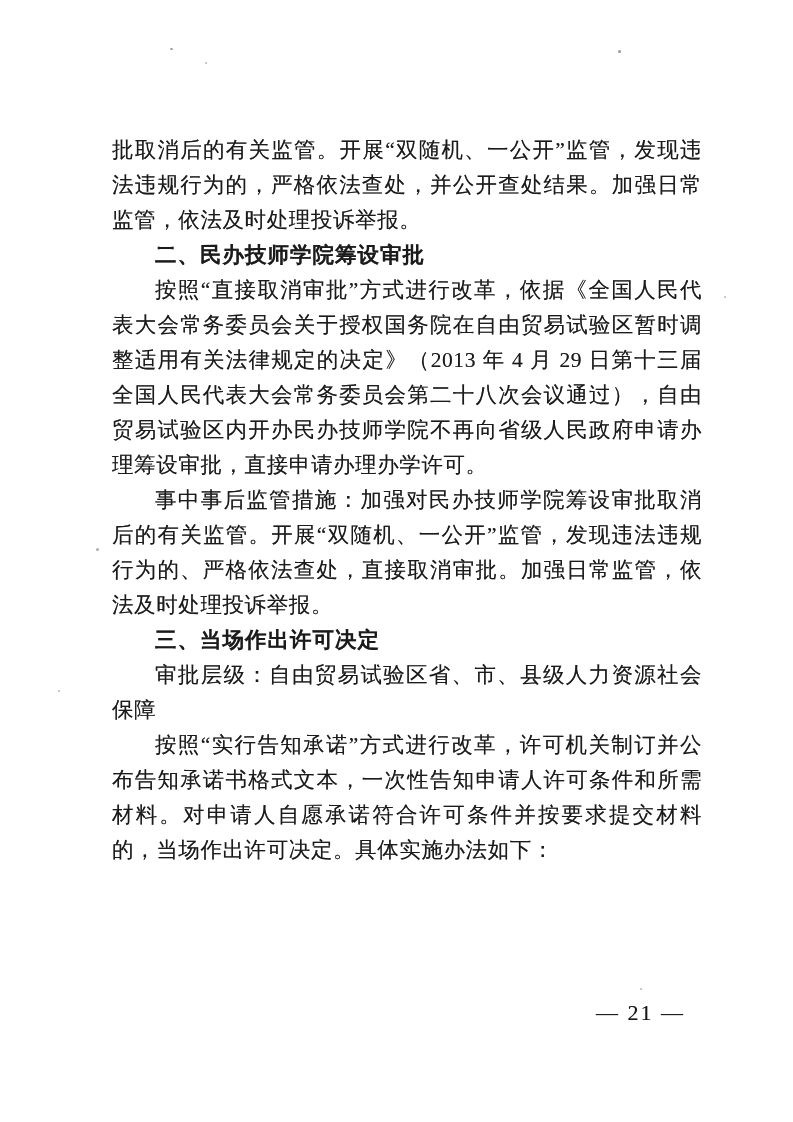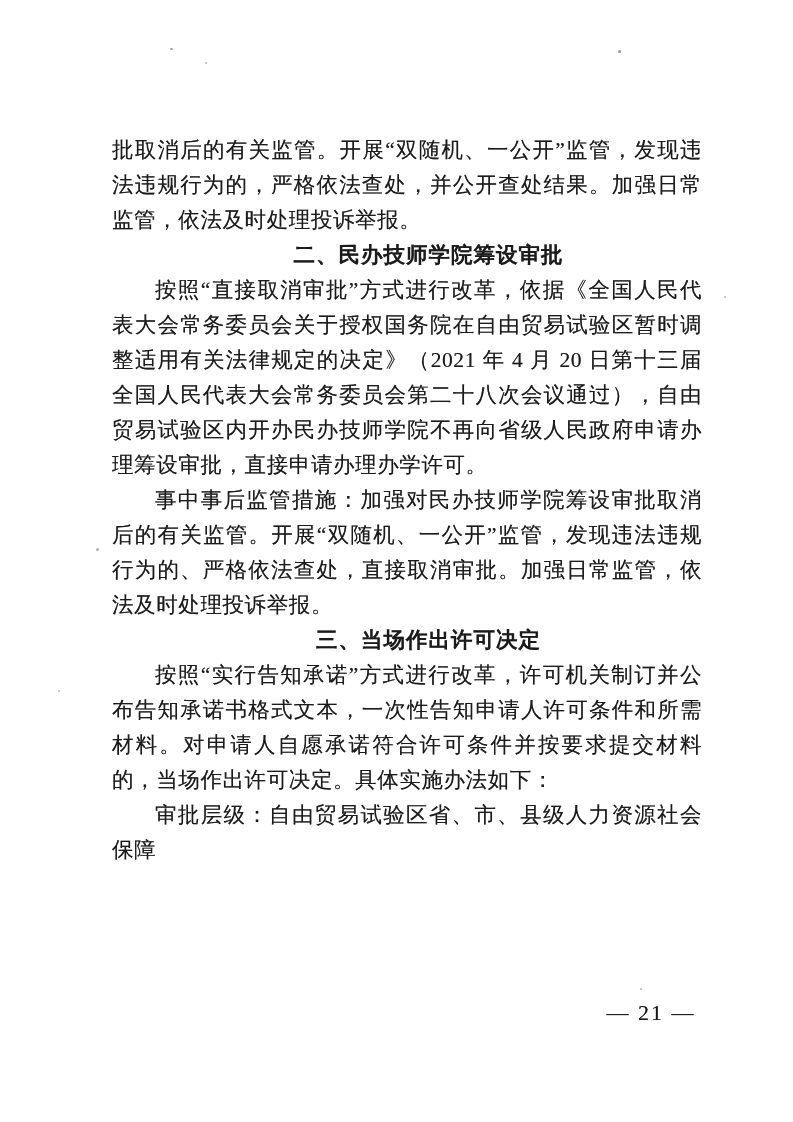--- a/index.html
+++ b/index.html
@@ -38,7 +38,7 @@
     font-family: "Liberation Sans", "DejaVu Sans", sans-serif;
     font-weight: 700;
     text-indent: 2em;
-    text-align: center;
+    text-align: left;
     letter-spacing: 1px;
   }
   

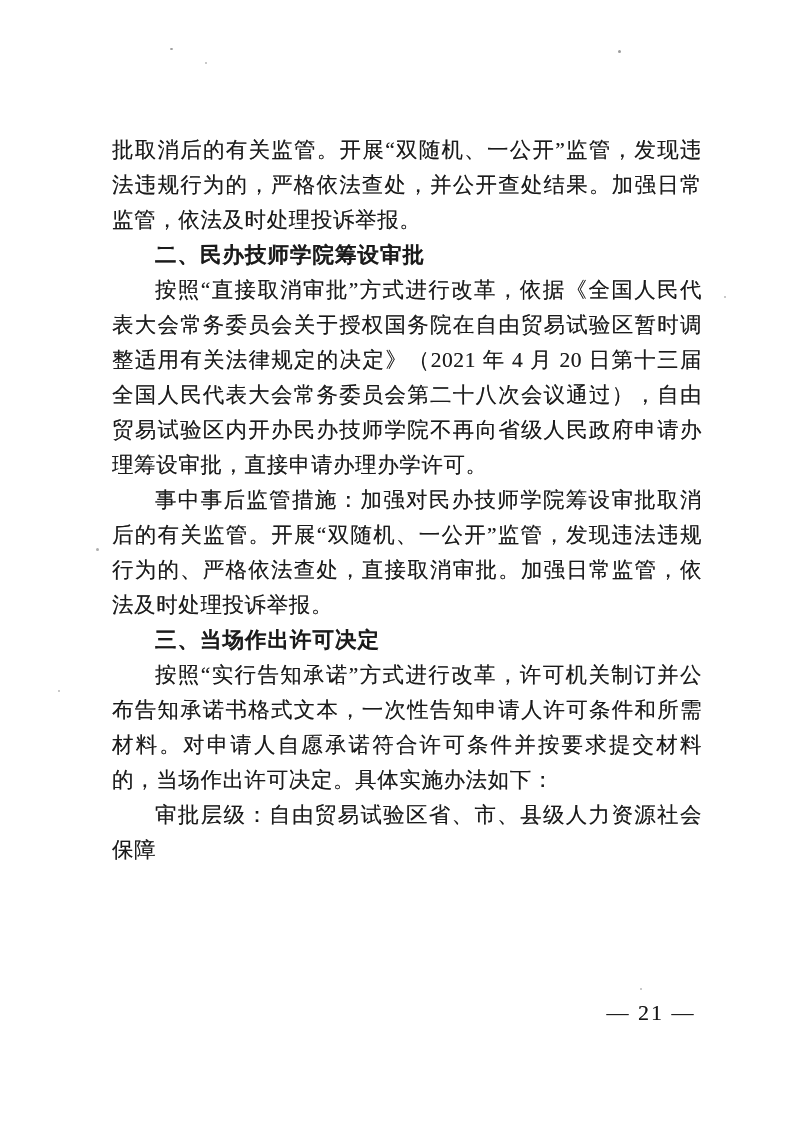--- a/index.html
+++ b/index.html
@@ -81,7 +81,7 @@
 
     <p class="heading">二、民办技师学院筹设审批</p>
 
-    <p class="body indent">按照“直接取消审批”方式进行改革，依据《全国人民代表大会常务委员会关于授权国务院在自由贸易试验区暂时调整适用有关法律规定的决定》（2021 年 4 月 20 日第十三届全国人民代表大会常务委员会第二十八次会议通过），自由贸易试验区内开办民办技师学院不再向省级人民政府申请办理筹设审批，直接申请办理办学许可。</p>
+    <p class="body indent">按照“直接取消审批”方式进行改革，依据《全国人民代表大会常务委员会关于授权国务院在自由贸易试验区暂时调整适用有关法律规定的决定》（2013 年 4 月 29 日第十三届全国人民代表大会常务委员会第二十八次会议通过），自由贸易试验区内开办民办技师学院不再向省级人民政府申请办理筹设审批，直接申请办理办学许可。</p>
 
     <p class="body indent">事中事后监管措施：加强对民办技师学院筹设审批取消后的有关监管。开展“双随机、一公开”监管，发现违法违规行为的、严格依法查处，直接取消审批。加强日常监管，依法及时处理投诉举报。</p>
 

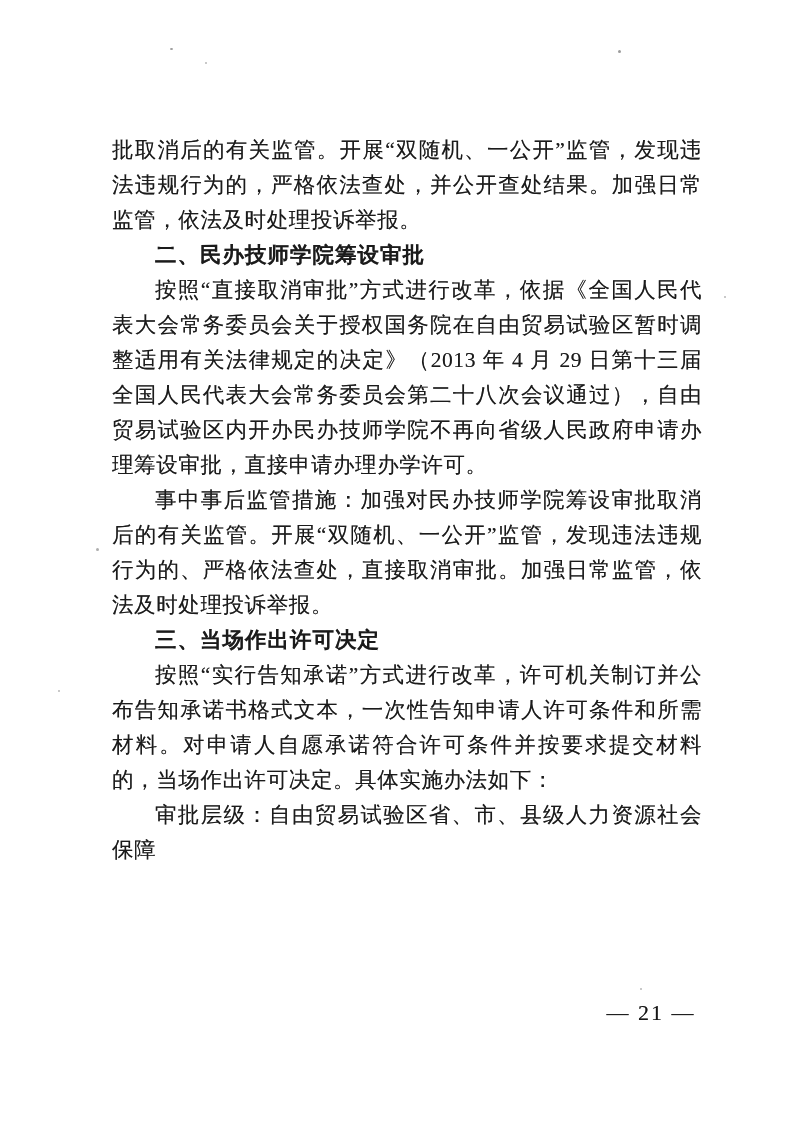--- a/index.html
+++ b/index.html
@@ -87,9 +87,9 @@
 
     <p class="heading">三、当场作出许可决定</p>
 
+    <p class="body indent">审批层级：自由贸易试验区省、市、县级人力资源社会保障</p>
+
     <p class="body indent">按照“实行告知承诺”方式进行改革，许可机关制订并公布告知承诺书格式文本，一次性告知申请人许可条件和所需材料。对申请人自愿承诺符合许可条件并按要求提交材料的，当场作出许可决定。具体实施办法如下：</p>
-
-    <p class="body indent">审批层级：自由贸易试验区省、市、县级人力资源社会保障</p>
   </div>
 
   <div class="pagenum">— 21 —</div>

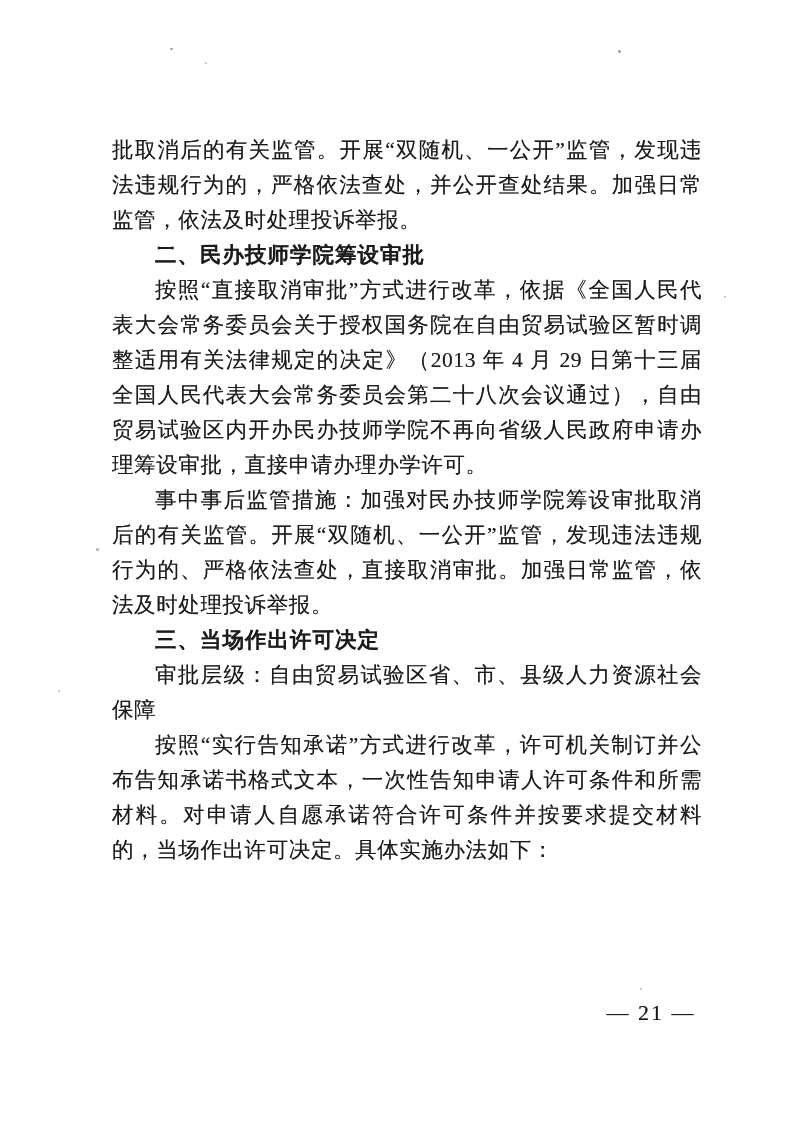--- a/index.html
+++ b/index.html
@@ -52,7 +52,6 @@
     width: 110px;
     font-size: 22px;
     letter-spacing: 2px;
-    text-align: center;
     white-space: nowrap;
     color: #161616;
   }

